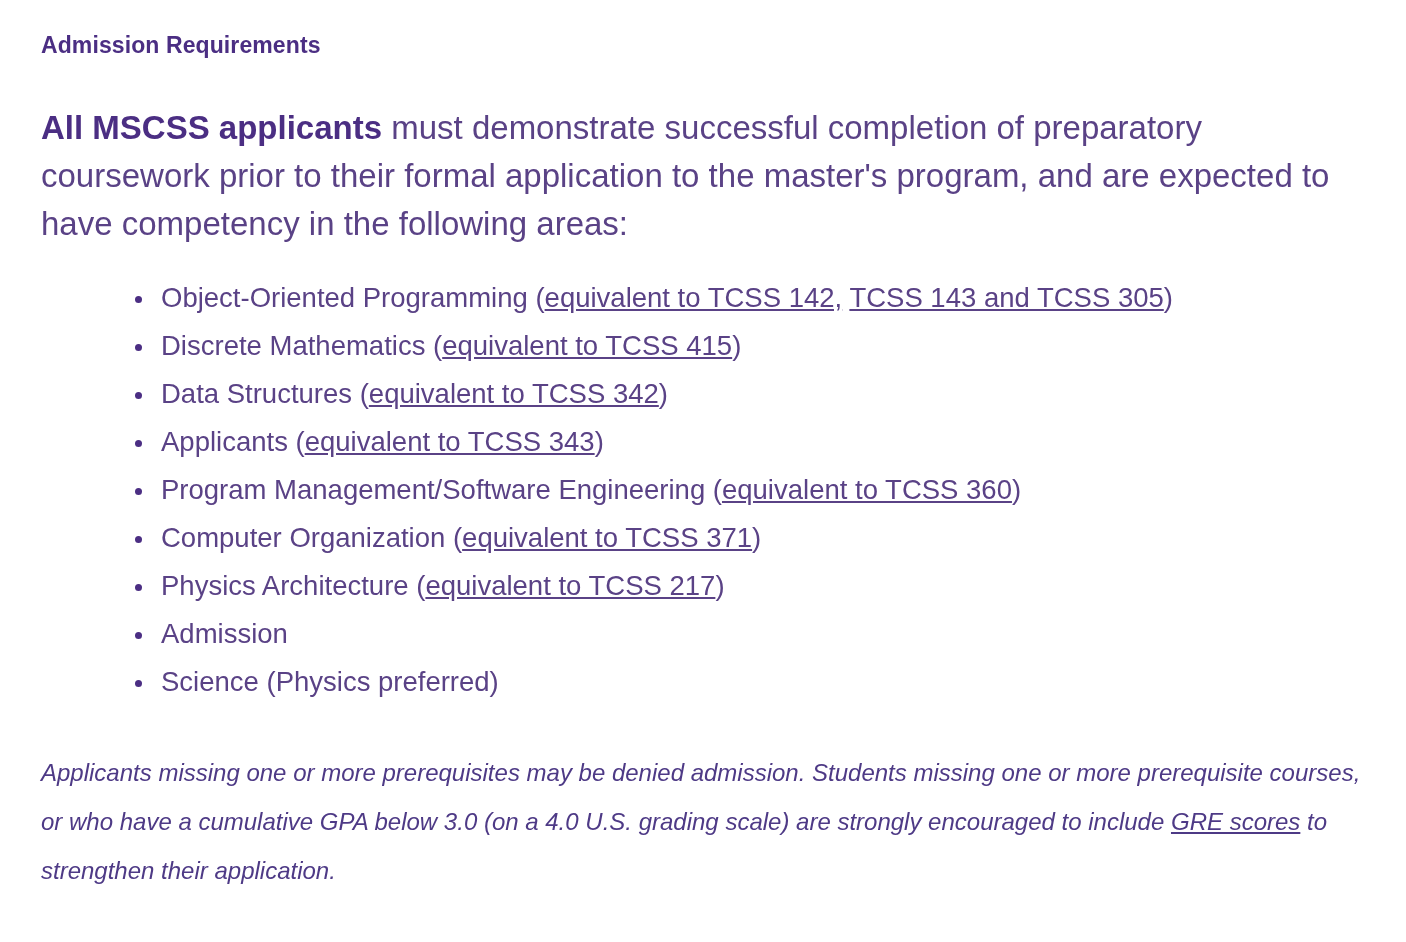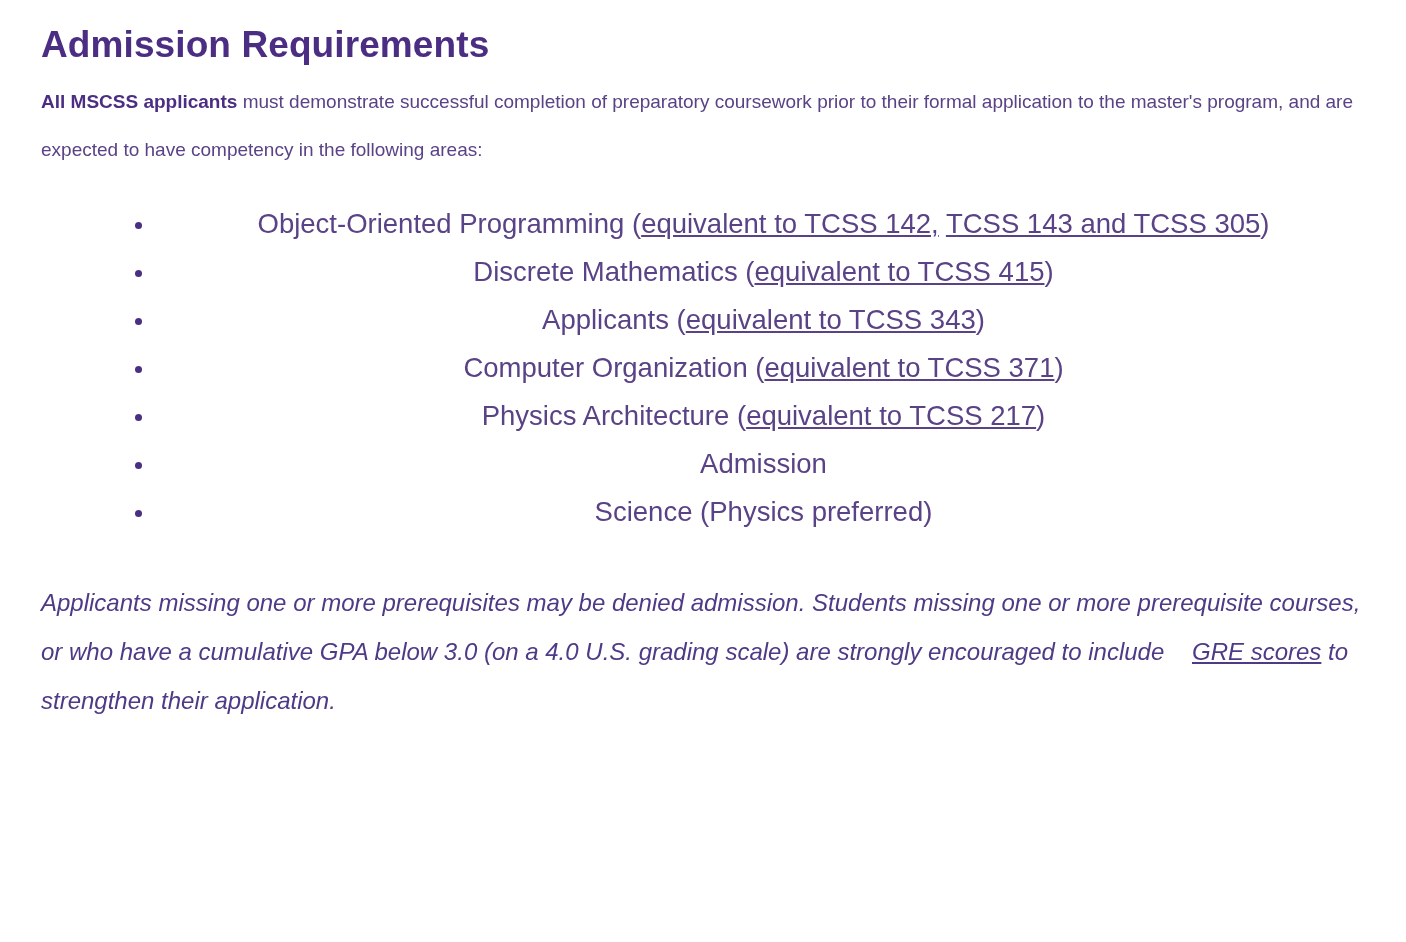--- a/index.html
+++ b/index.html
@@ -27,7 +27,7 @@
   .page-title {
     margin: 0;
     padding: 0;
-    font-size: 37px;
+    font-size: 23px;
     line-height: 34px;
     font-weight: bold;
     letter-spacing: 0.1px;

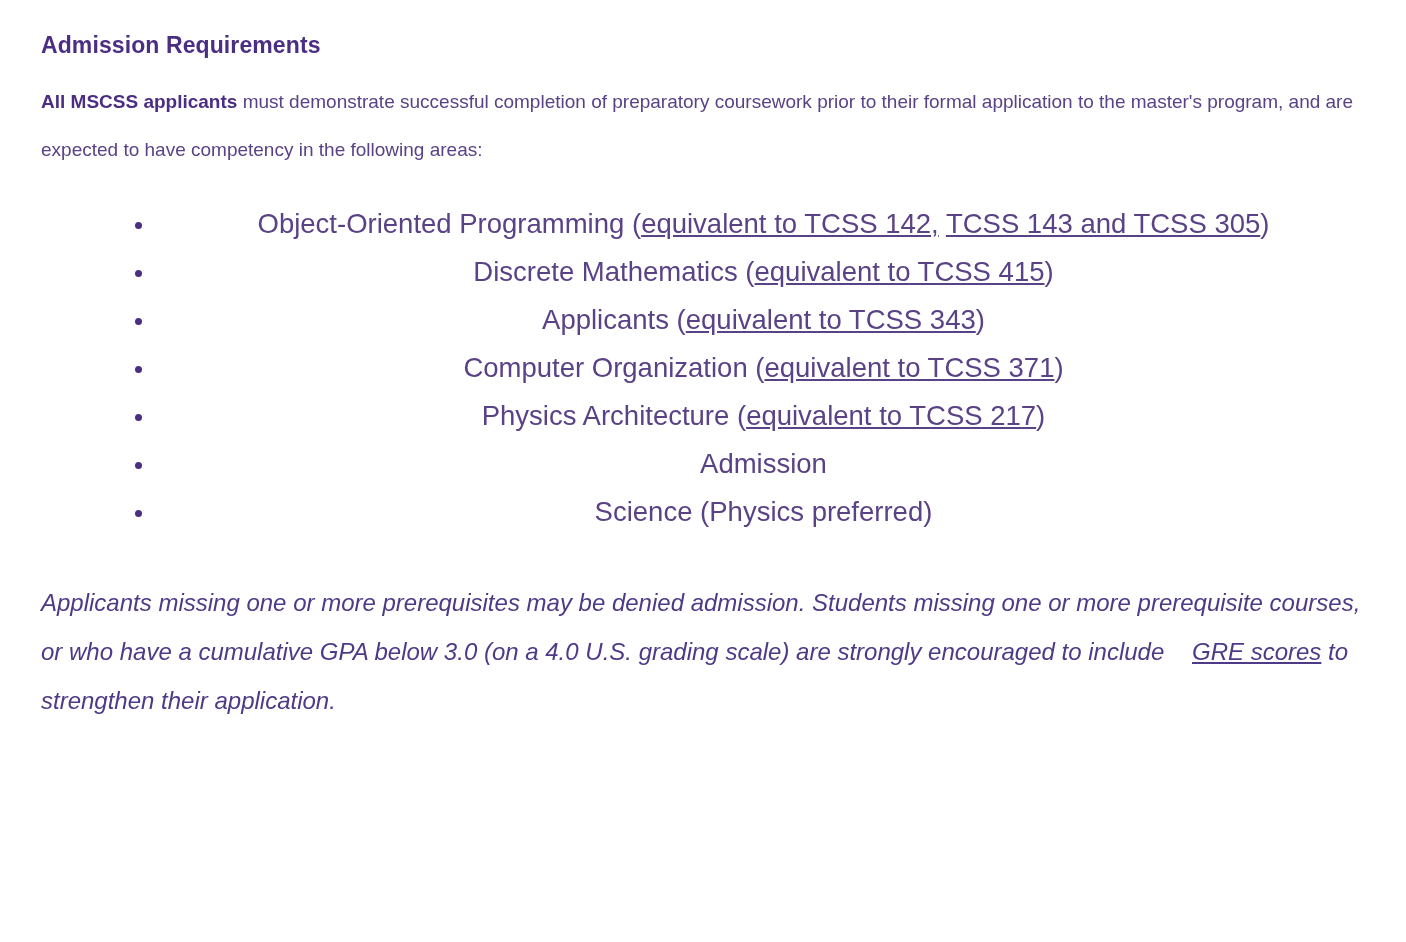--- a/index.html
+++ b/index.html
@@ -36,9 +36,9 @@
 
   
   .intro {
-    margin: 16px 0 0 0;
+    margin: 42px 0 0 0;
     padding: 0;
-    font-size: 19px;
+    font-size: 33px;
     line-height: 48px;
     color: #5a4286;
     max-width: 1320px;

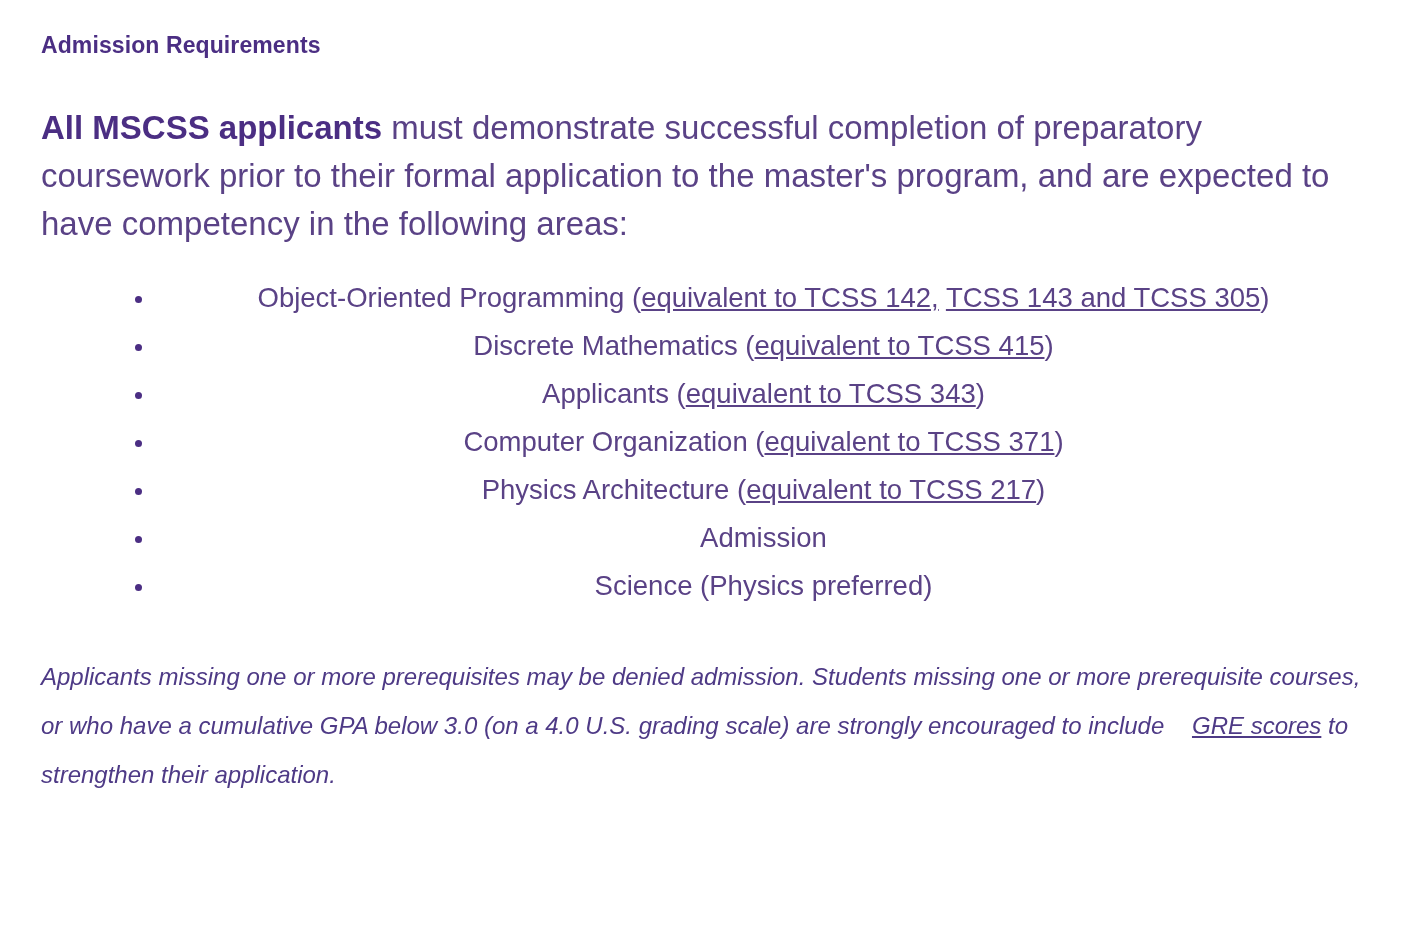--- a/index.html
+++ b/index.html
@@ -53,7 +53,6 @@
     margin: 26px 0 0 0;
     padding: 0;
     list-style: none;
-    text-align: center;
   }
   .req-list li {
     position: relative;

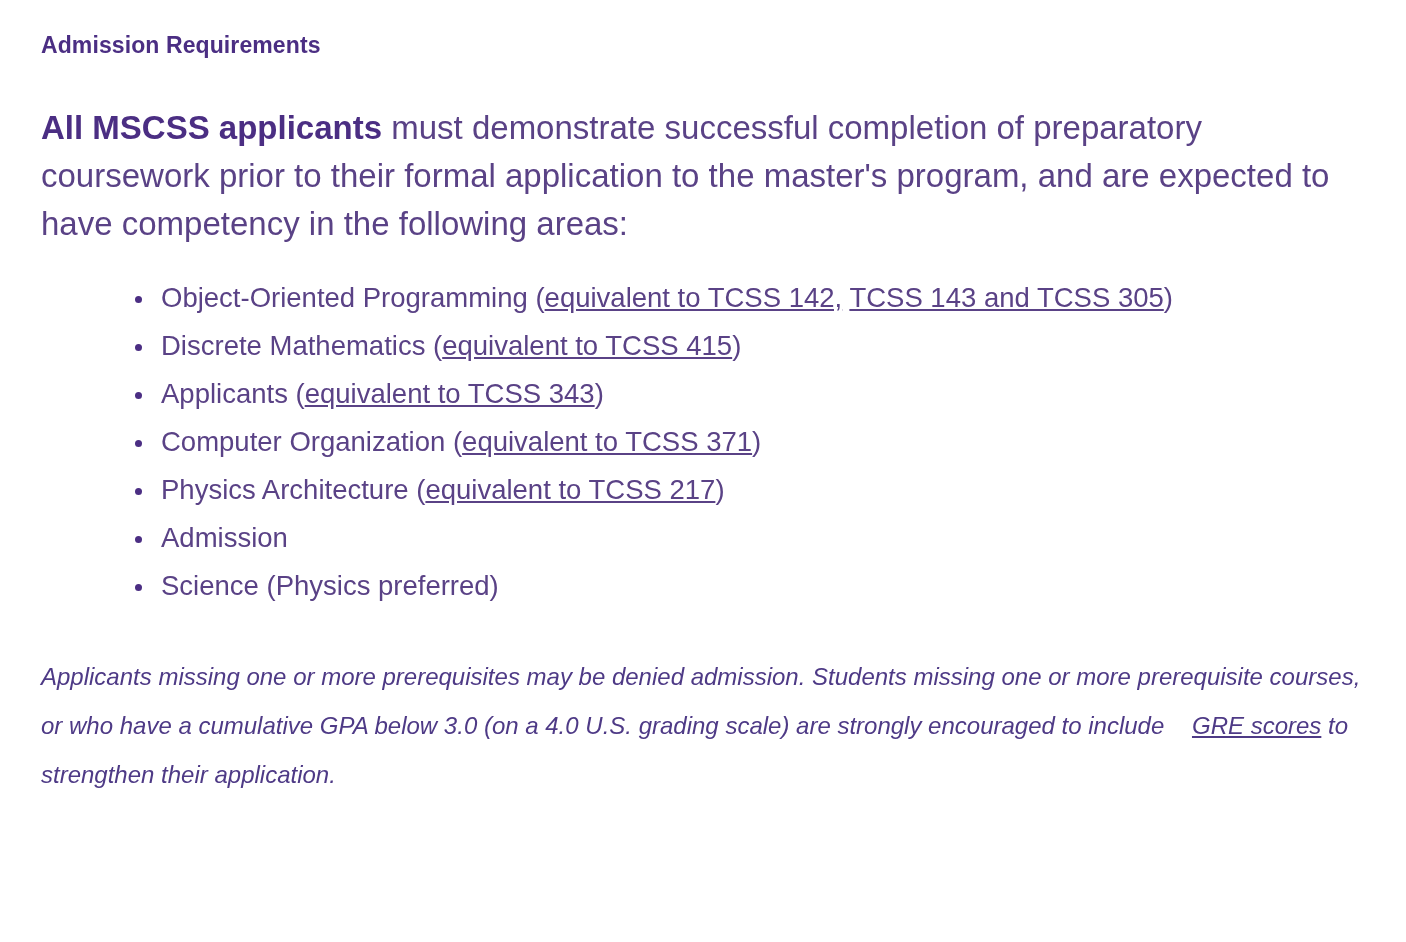--- a/index.html
+++ b/index.html
@@ -117,6 +117,9 @@
       <span>Discrete Mathematics (</span><a href="#">equivalent to TCSS 415</a><span>)</span>
     </li>
 
+    <li>
+      <span>Data Structures (</span><a href="#">equivalent to TCSS 342</a><span>)</span>
+    </li>
 
     <li>
       <span>Applicants (</span><a href="#">equivalent to TCSS 343</a><span>)</span>

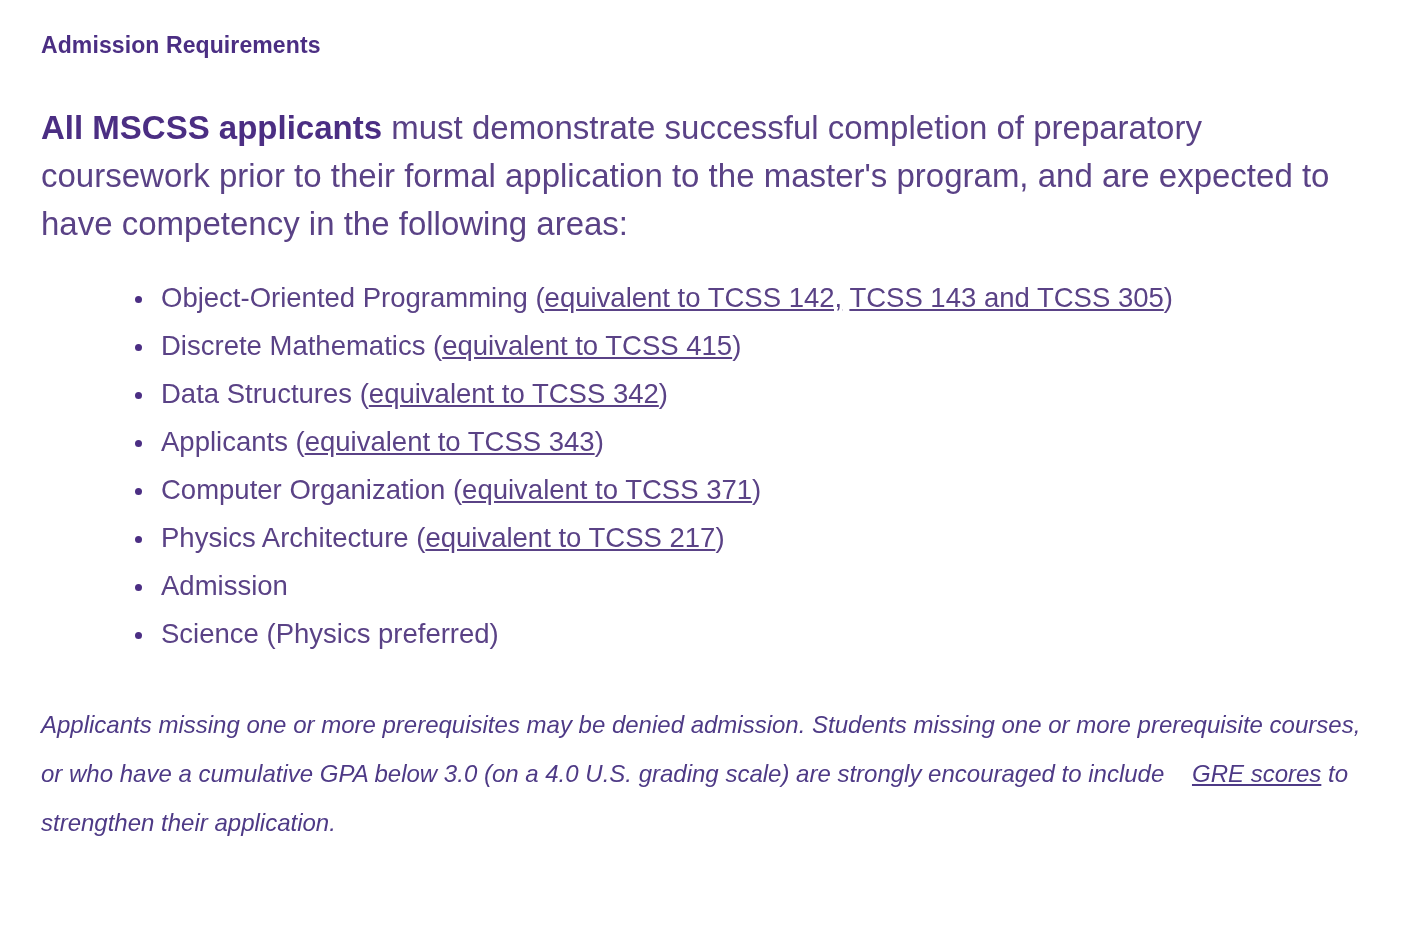--- a/index.html
+++ b/index.html
@@ -125,6 +125,9 @@
       <span>Applicants (</span><a href="#">equivalent to TCSS 343</a><span>)</span>
     </li>
 
+    <li>
+      <span>Program Management/Software Engineering (</span><a href="#">equivalent to TCSS 360</a><span>)</span>
+    </li>
 
     <li>
       <span>Computer Organization (</span><a href="#">equivalent to TCSS 371</a><span>)</span>

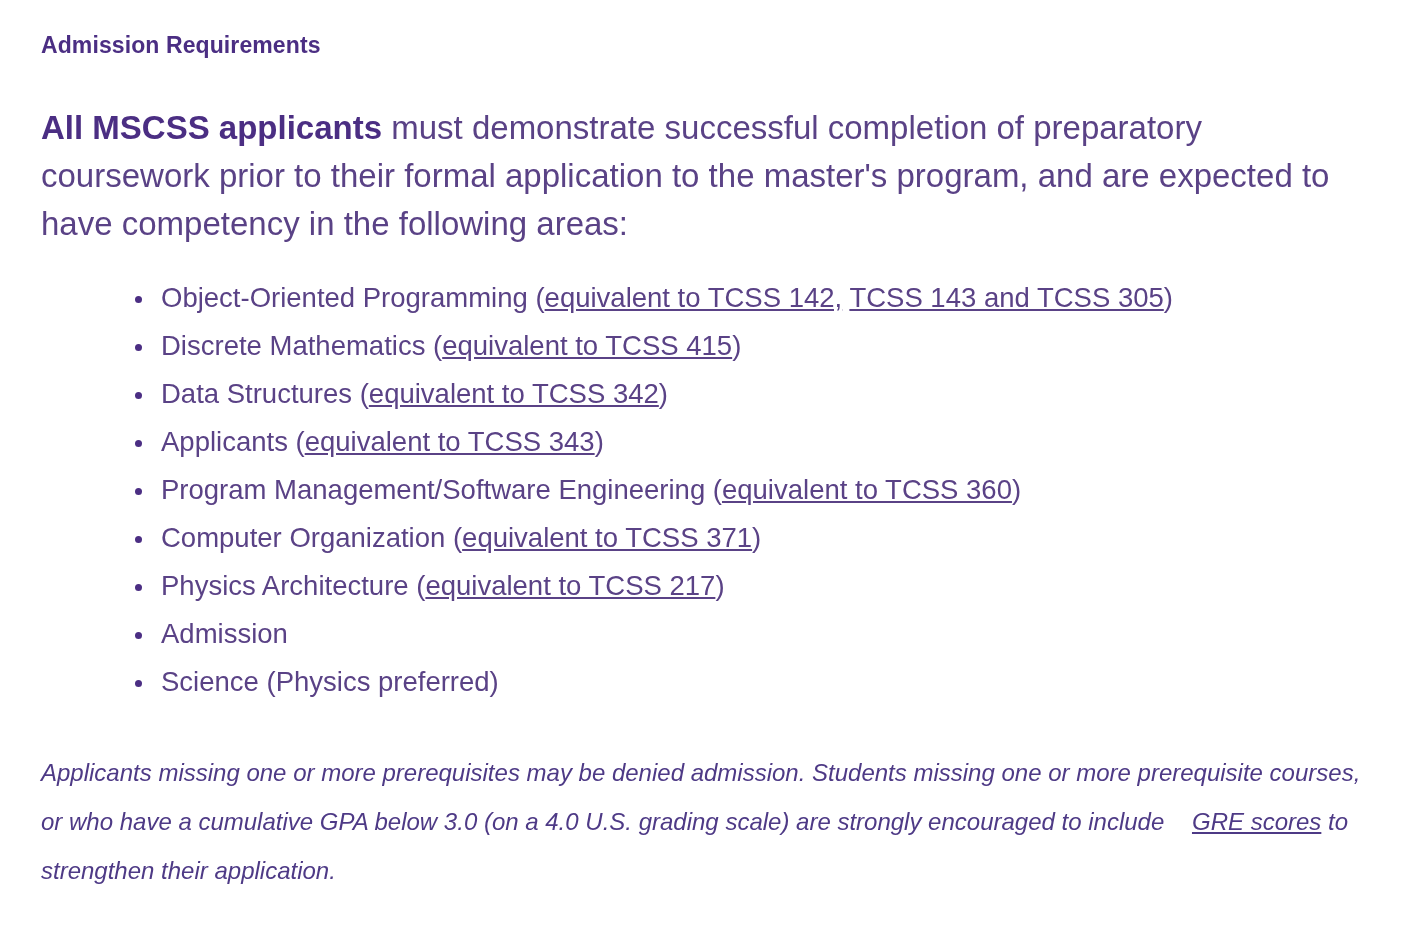--- a/index.html
+++ b/index.html
@@ -93,7 +93,6 @@
     color: #4e3a86;
     text-decoration: underline;
     text-underline-offset: 2px;
-    margin-left: 21px;
   }
 </style>
 </head>

